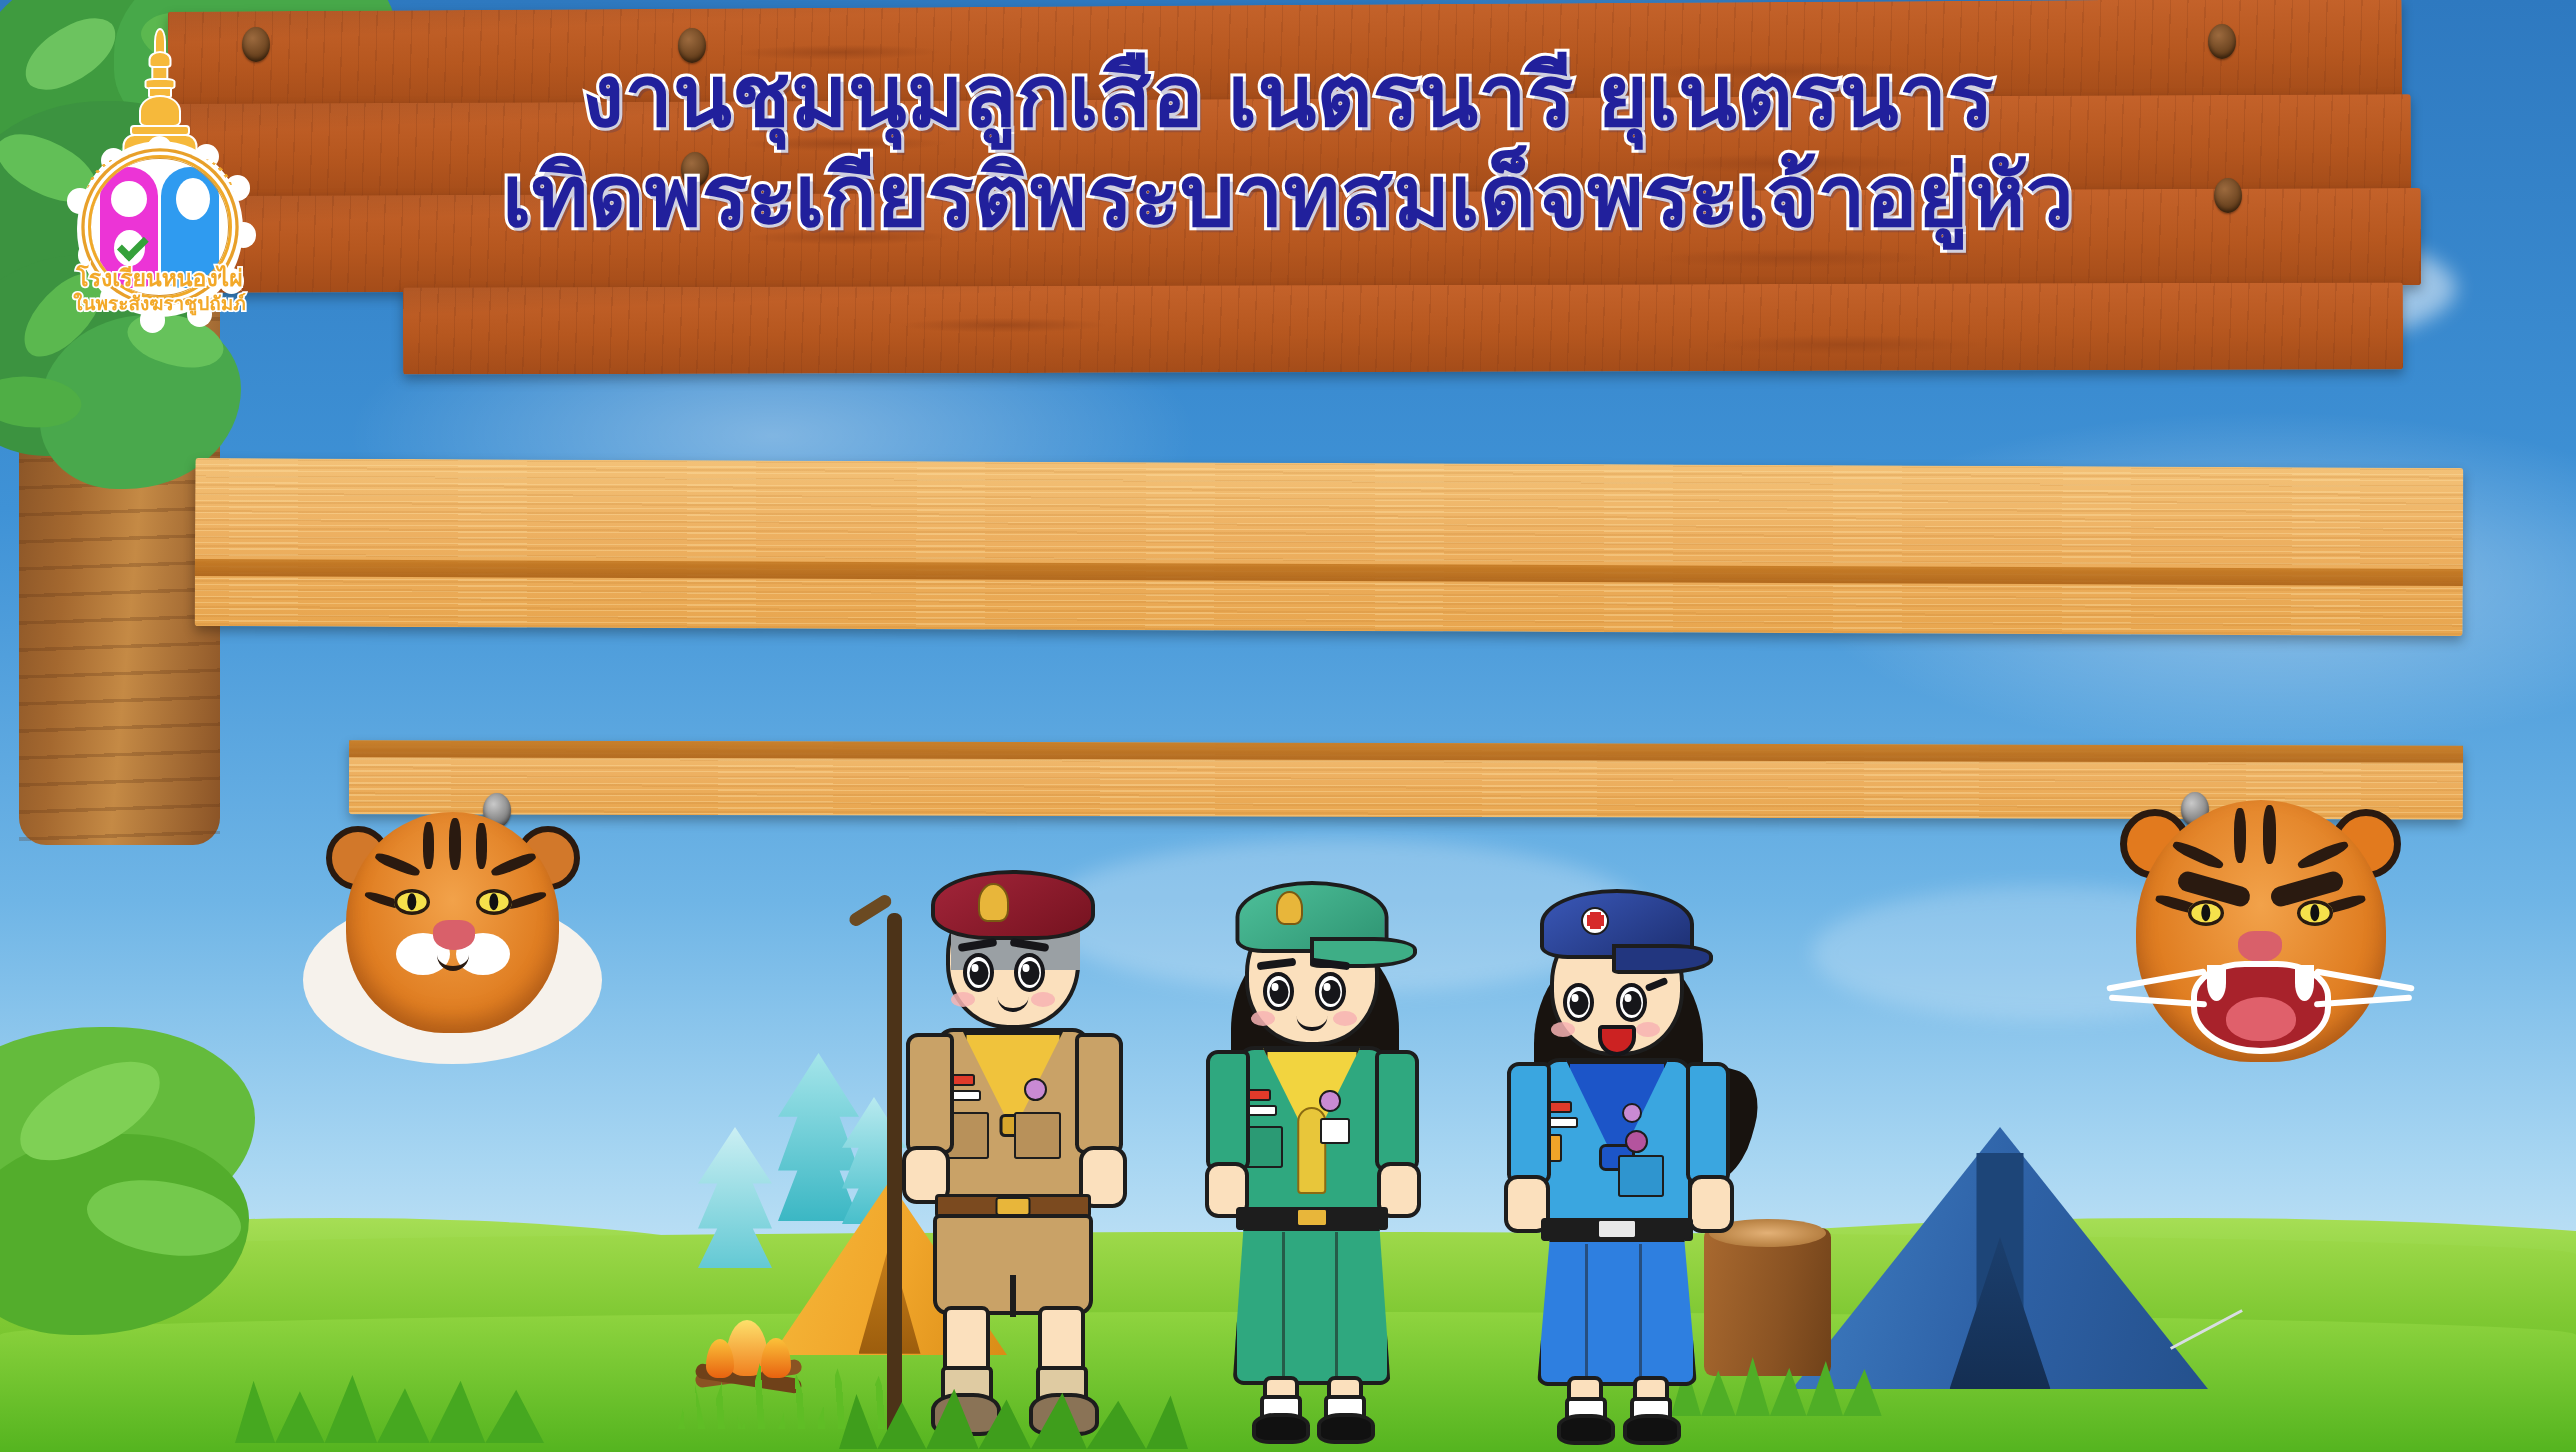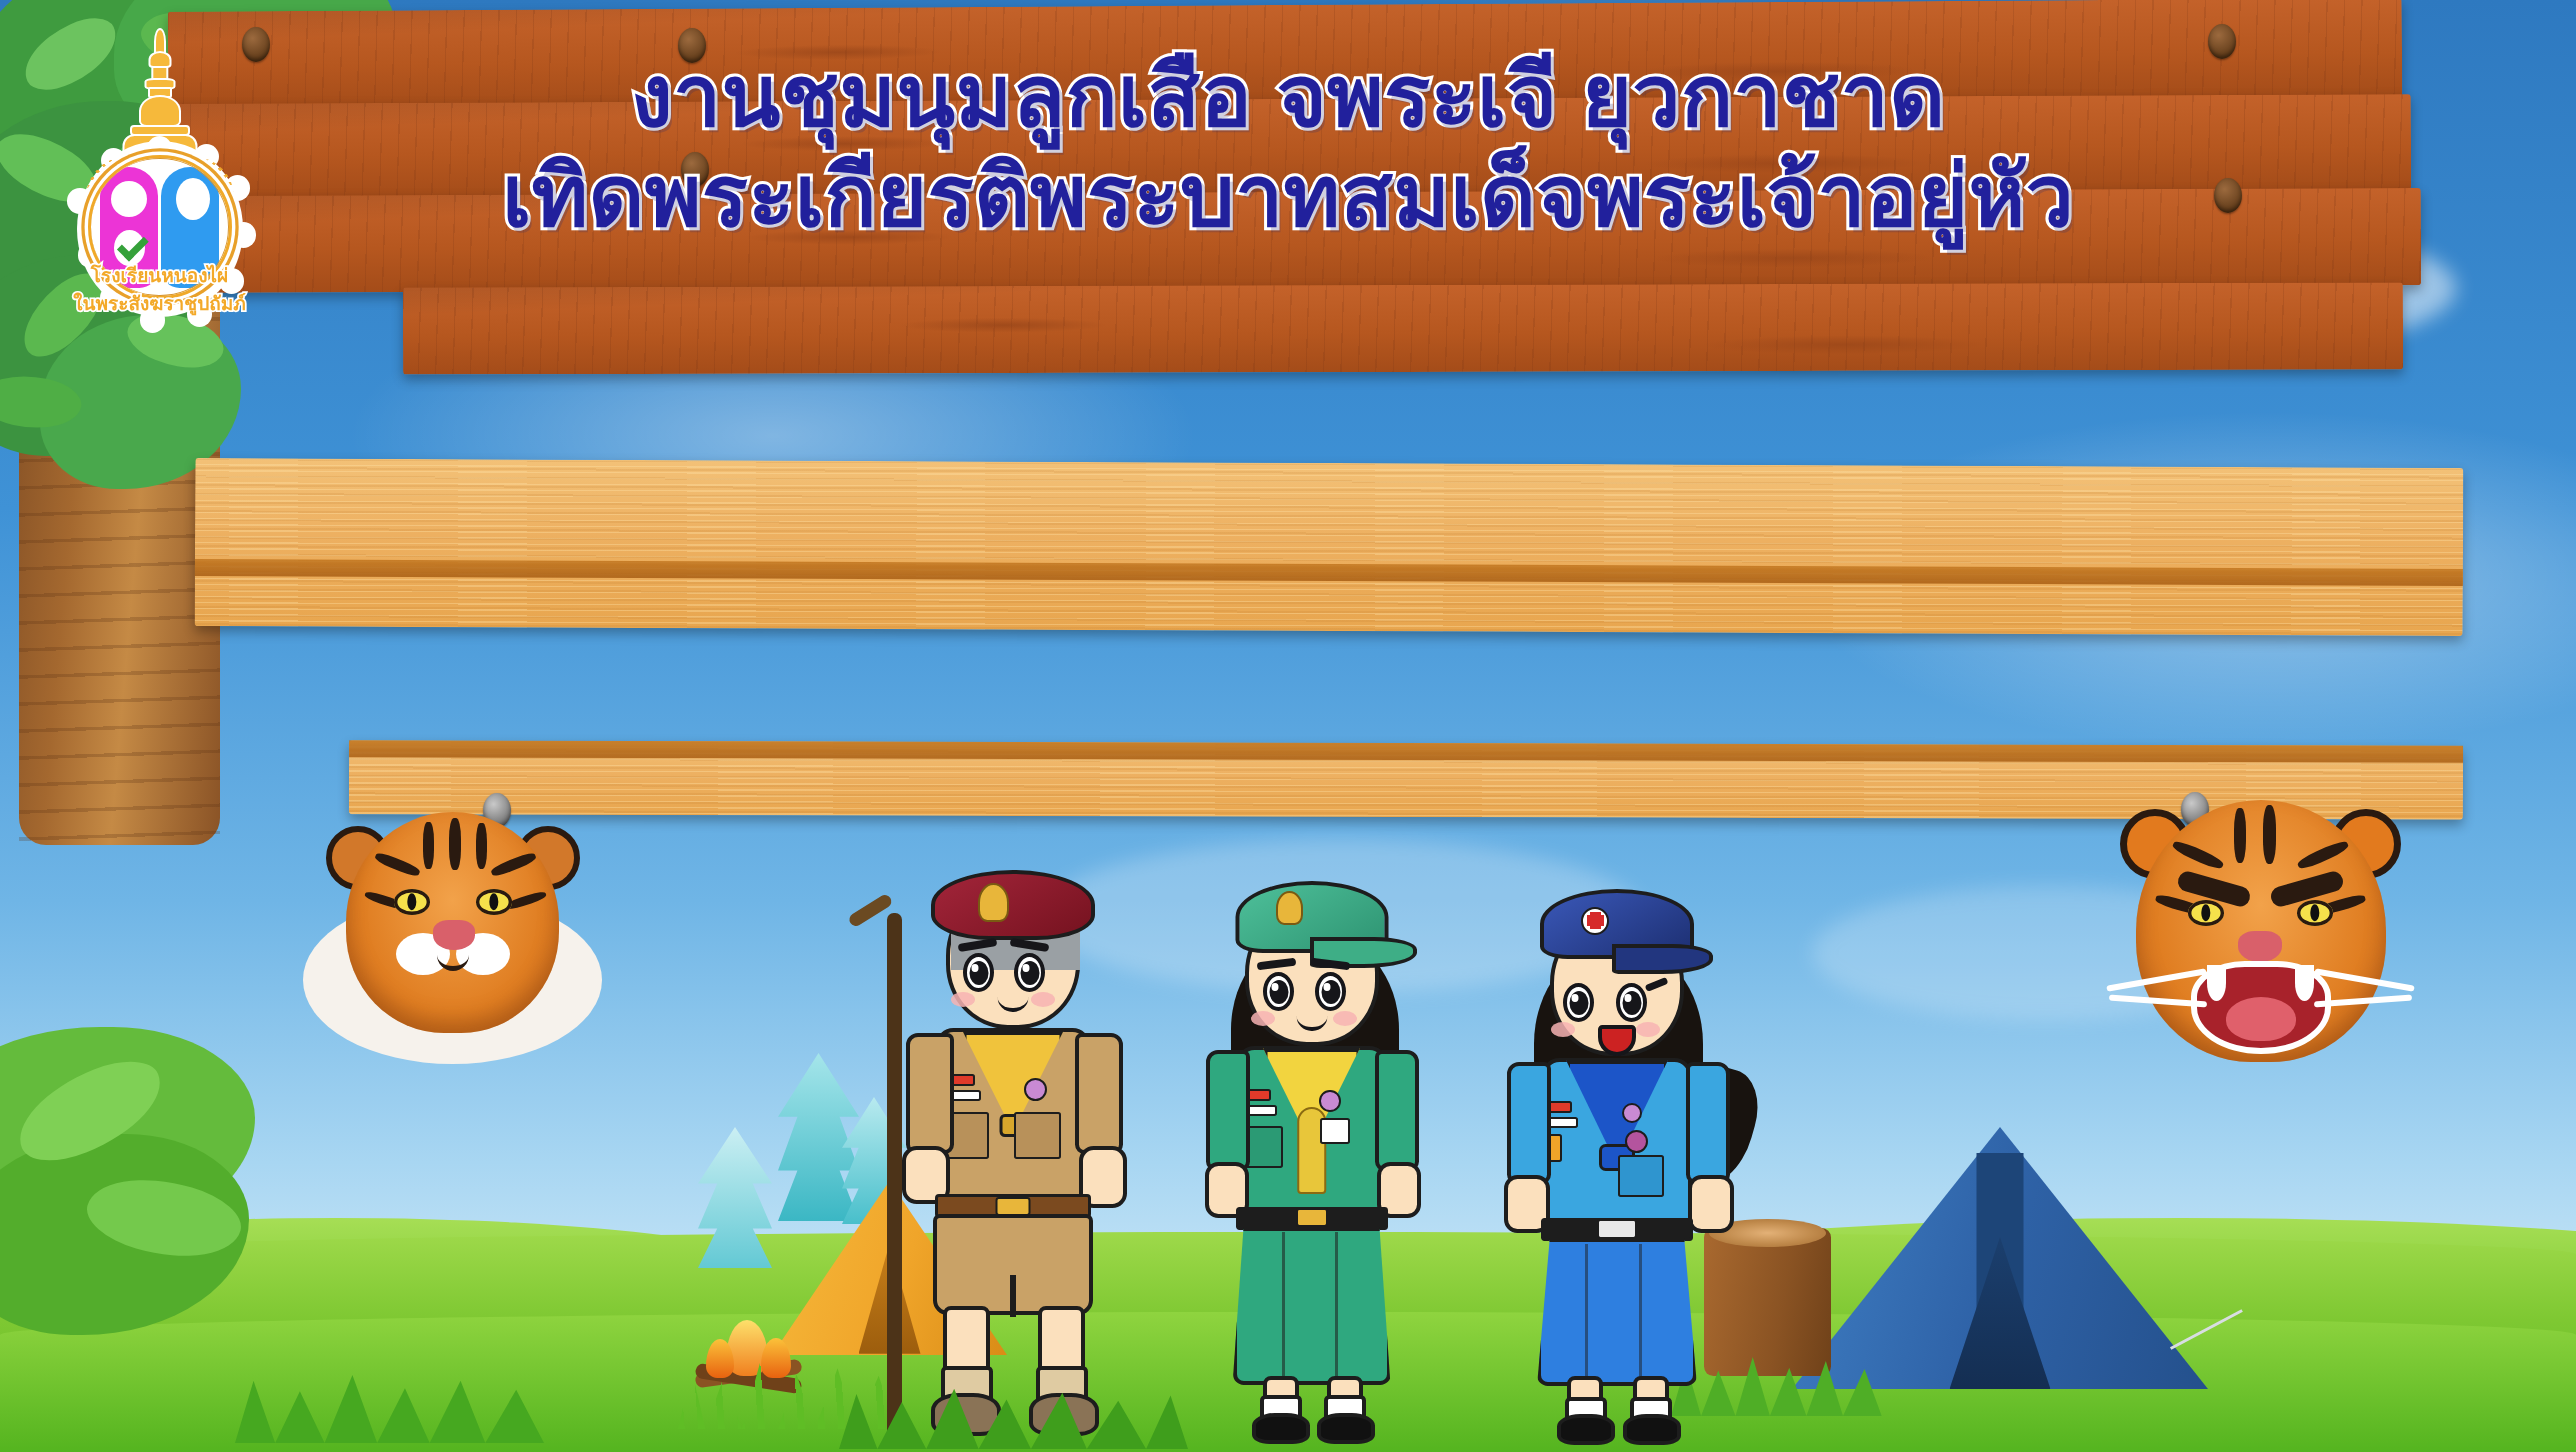--- a/index.html
+++ b/index.html
@@ -278,7 +278,7 @@
     <div class="screw gray" style="left:483px;top:793px;"></div>
     <div class="screw gray" style="left:2181px;top:792px;"></div>
 
-    <div class="sign-text t-line1">งานชุมนุมลูกเสือ จพระเจี ยุวกาชาด</div>
+    <div class="sign-text t-line1">งานชุมนุมลูกเสือ เนตรนารี ยุเนตรนาร</div>
     <div class="sign-text t-line2">เทิดพระเกียรติพระบาทสมเด็จพระเจ้าอยู่หัว</div>
   </div>
 

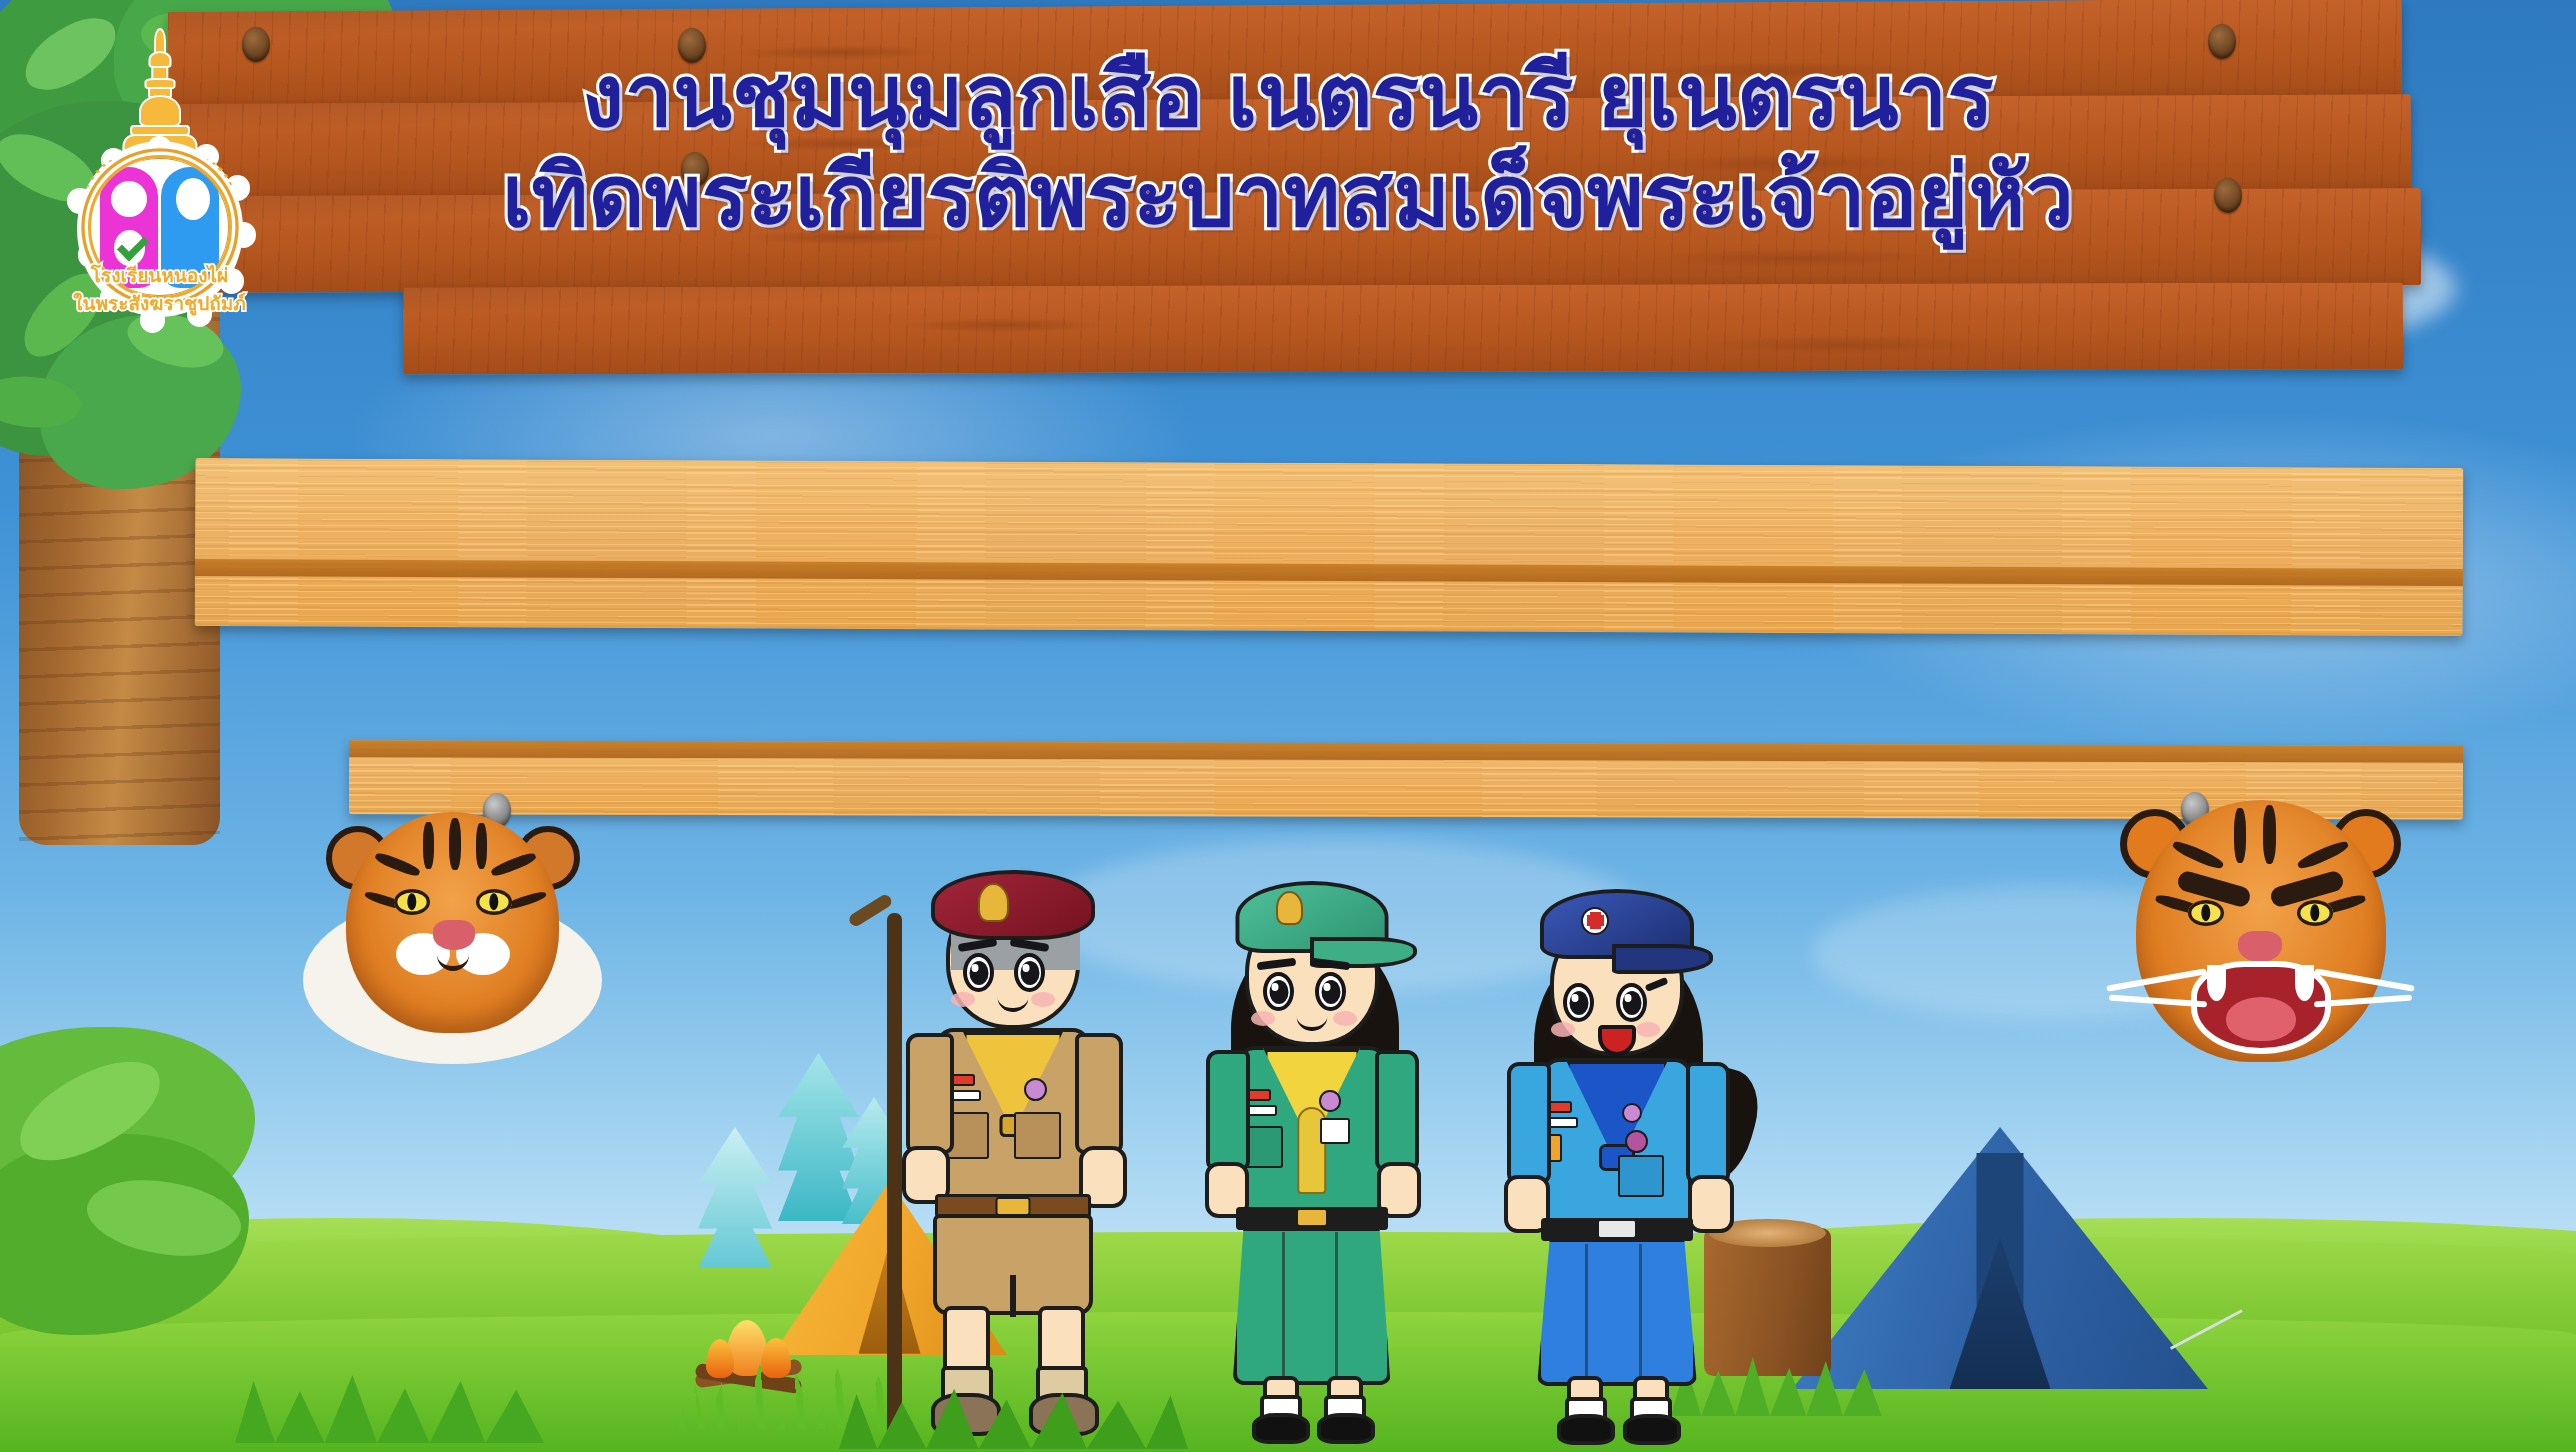--- a/index.html
+++ b/index.html
@@ -136,7 +136,7 @@
     font-weight:bold; -webkit-text-stroke:3.4px #fff; paint-order:stroke fill;
     white-space:nowrap;
   }
-  .arc-a { top:232px; font-size:19px; }
+  .arc-a { top:232px; font-size:23px; }
   .arc-b { top:260px; font-size:19px; }
 
   

